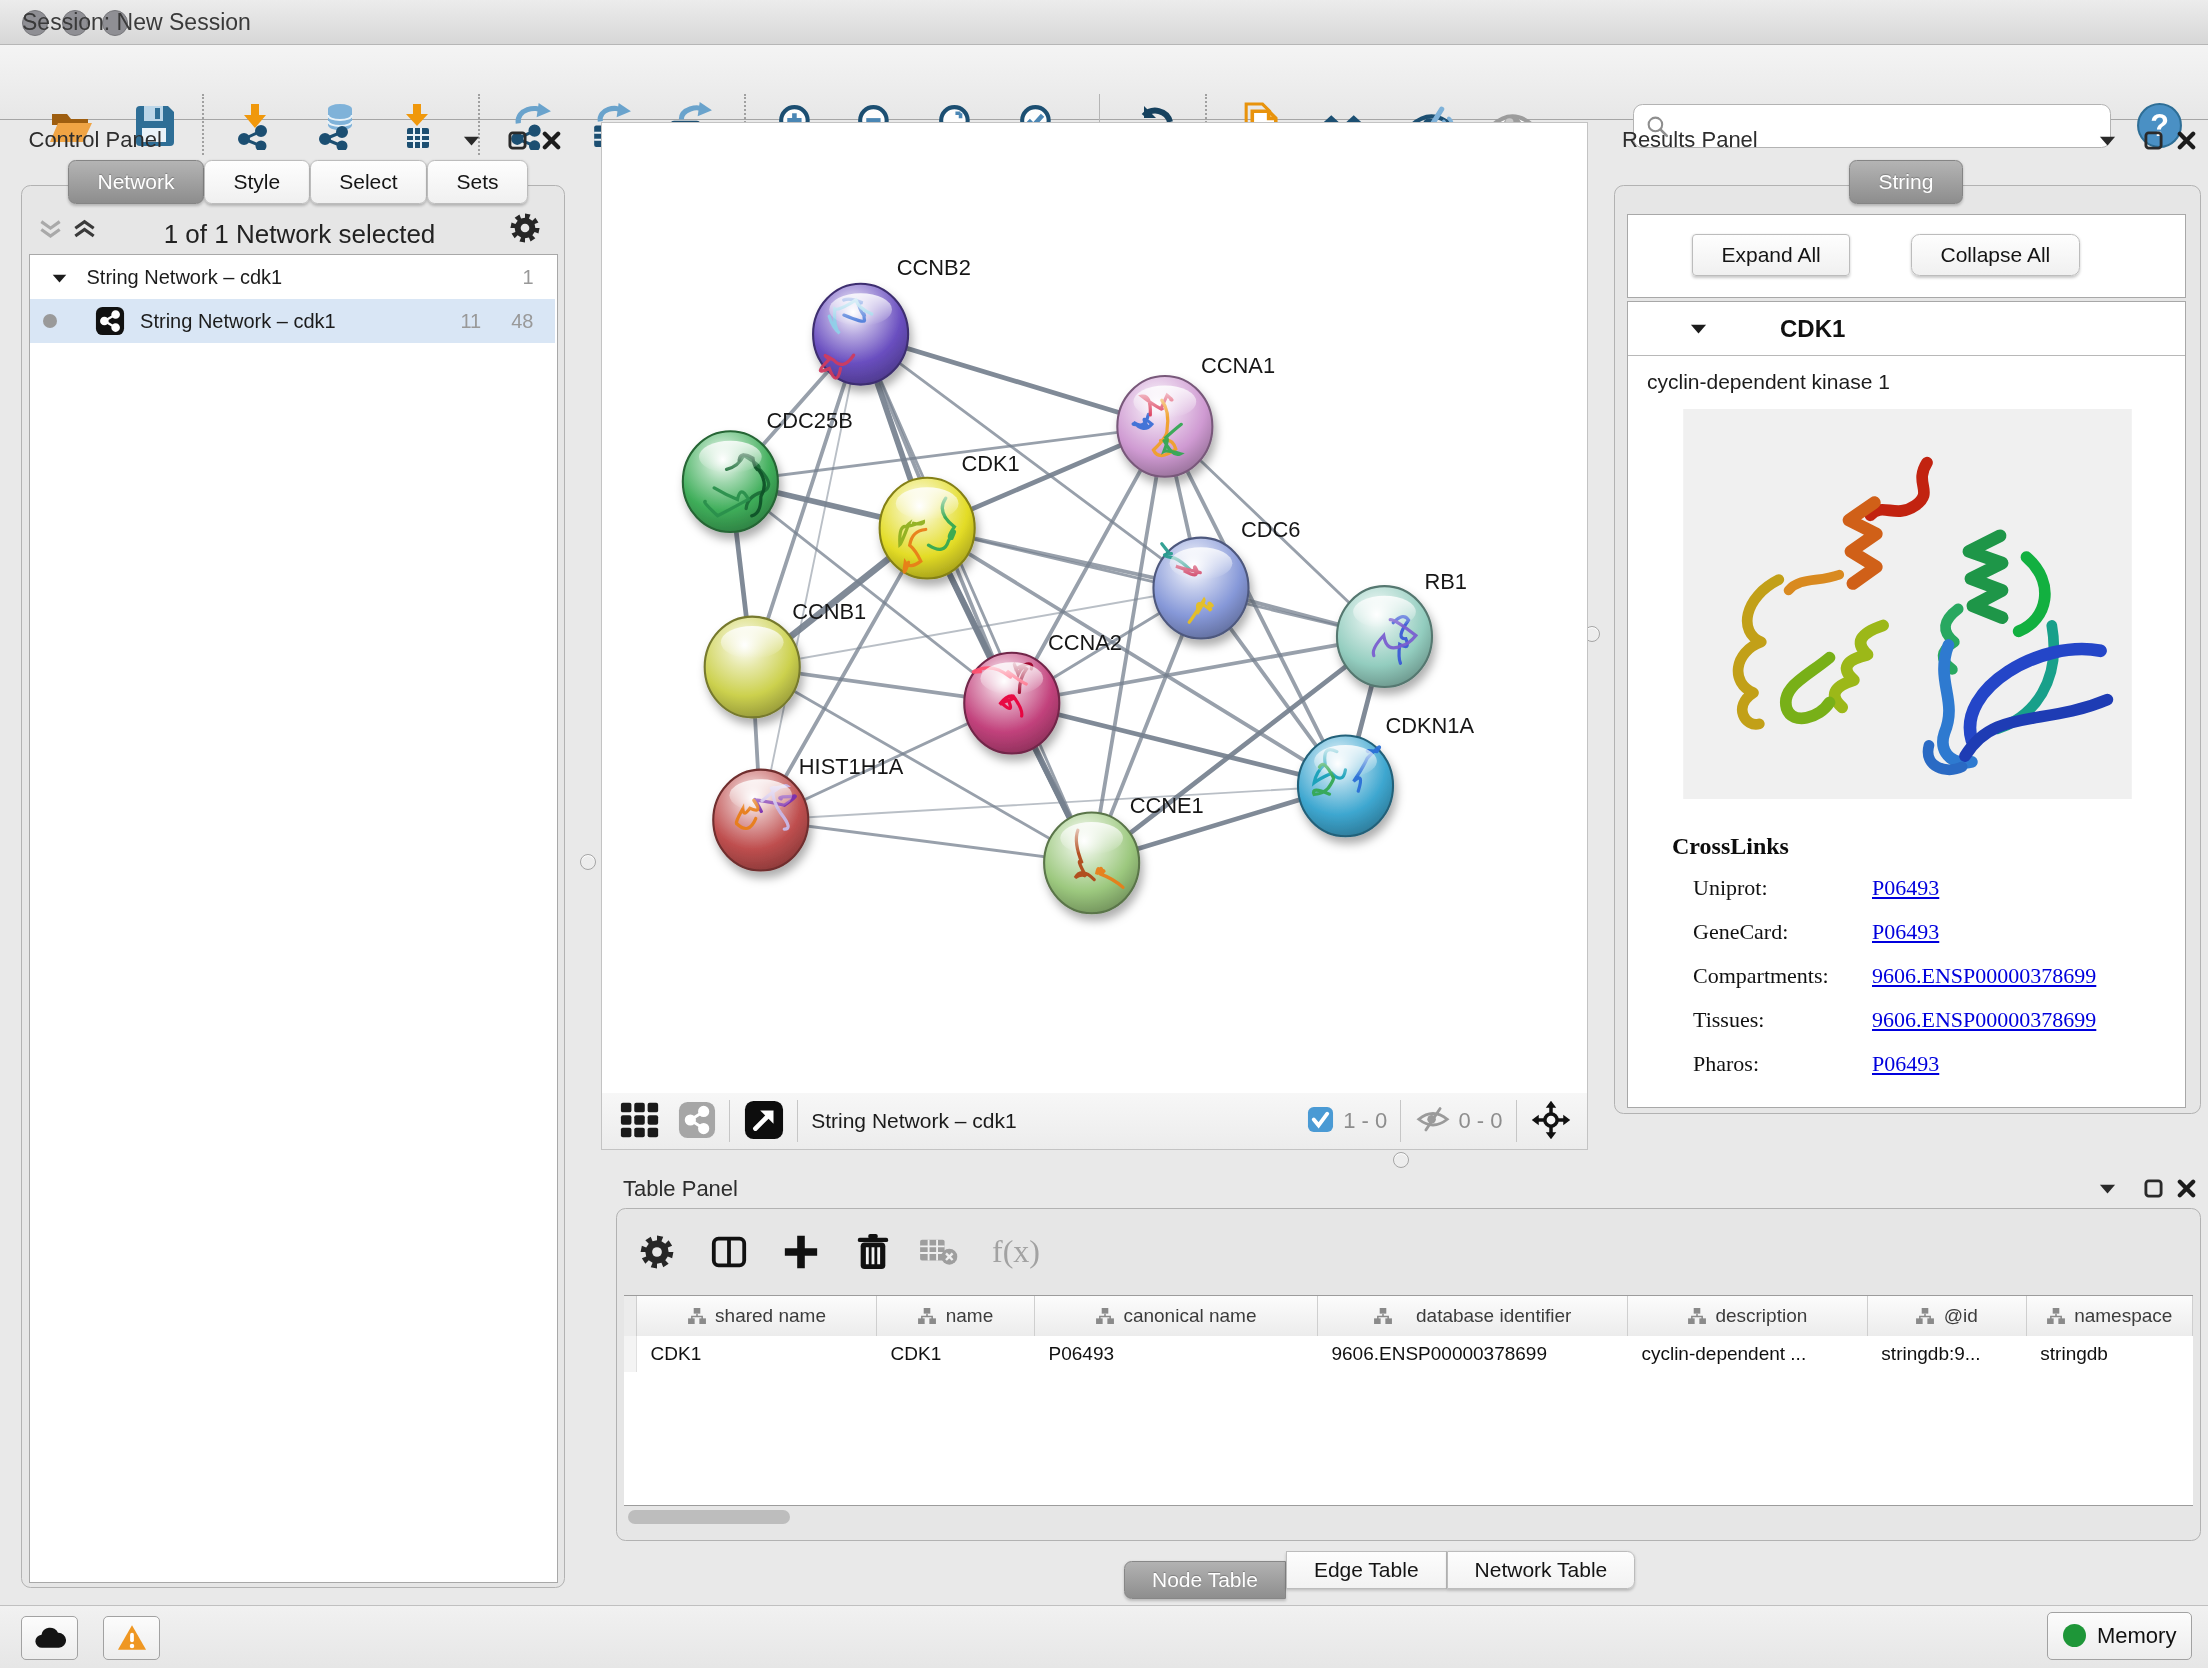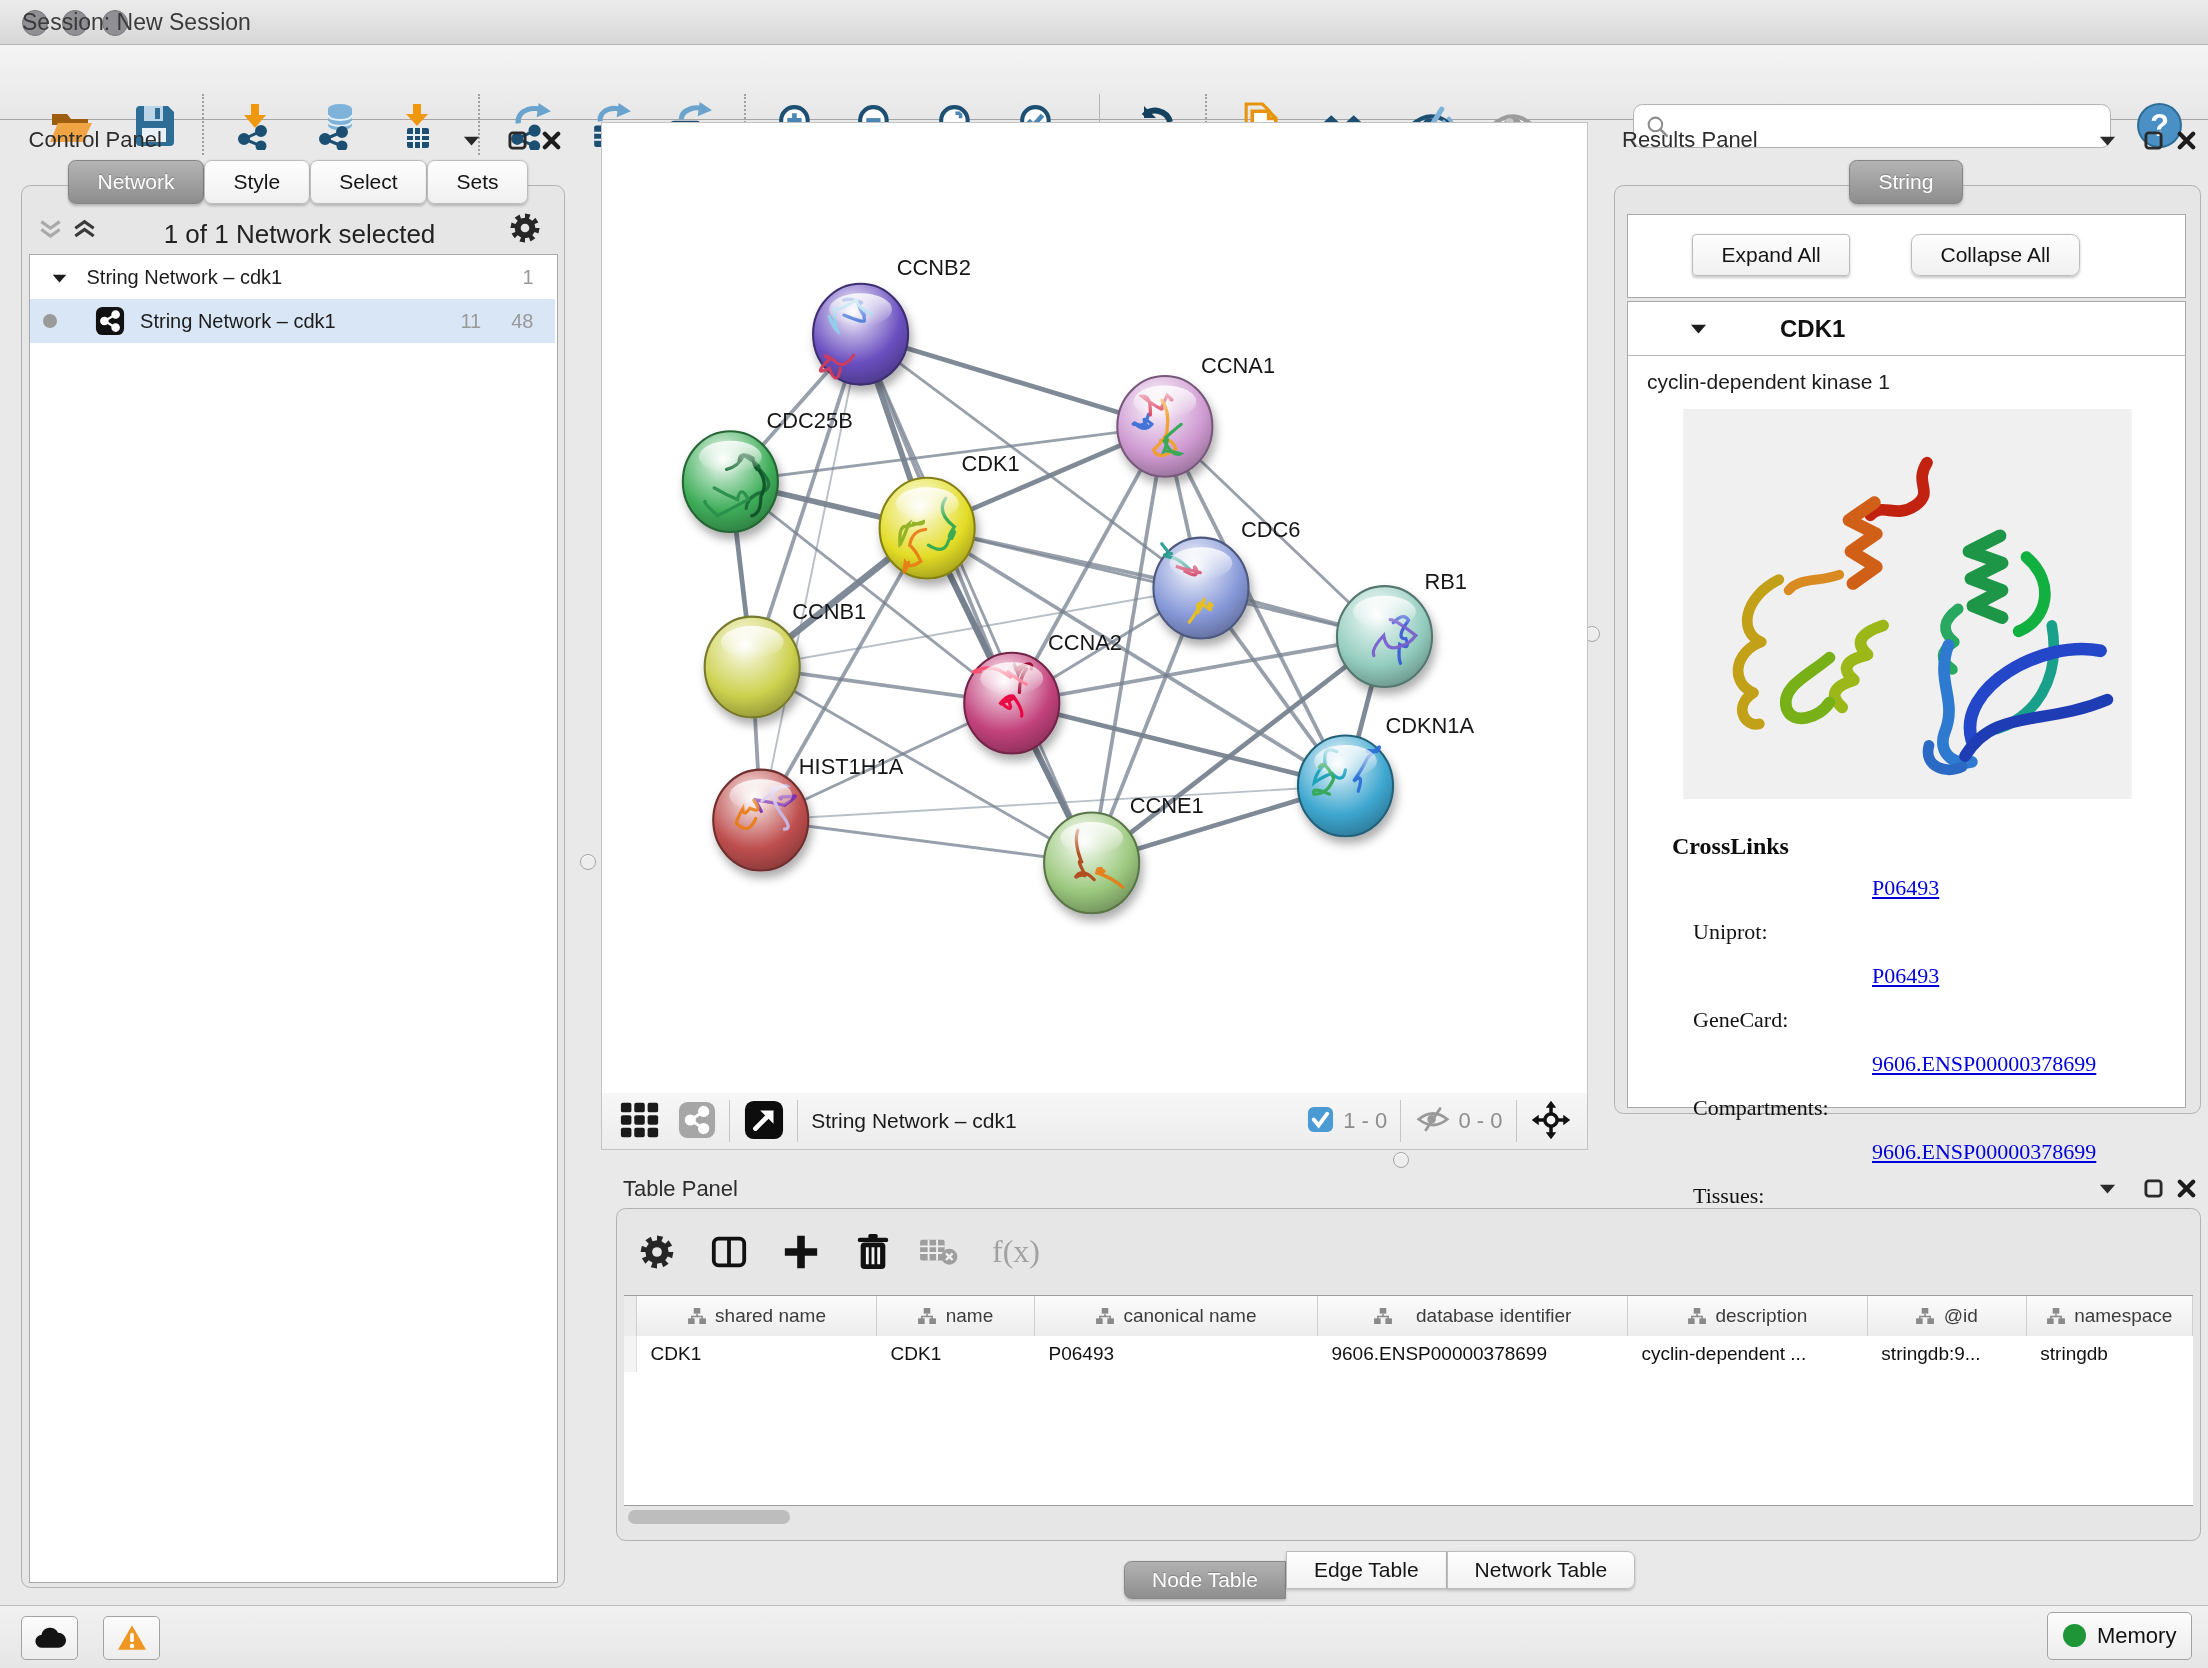--- a/index.html
+++ b/index.html
@@ -34,7 +34,7 @@
   .ncount{font-size:22px;color:#8d8d8d;}
   
   .cl-row{display:flex;font-family:"Liberation Serif",serif;font-size:22px;color:#111;margin-bottom:18px;}
-  .cl-label{width:179px;margin-top:44px;}
+  .cl-label{width:179px;}
   .cl-link{color:#0000dd;text-decoration:underline;}
   
   .th{height:40px;background:linear-gradient(#fcfcfc,#ececec);border-right:1px solid #cfcfcf;display:flex;align-items:center;justify-content:center;gap:9.5px;font-size:19px;color:#3c3c3c;box-sizing:border-box;}

